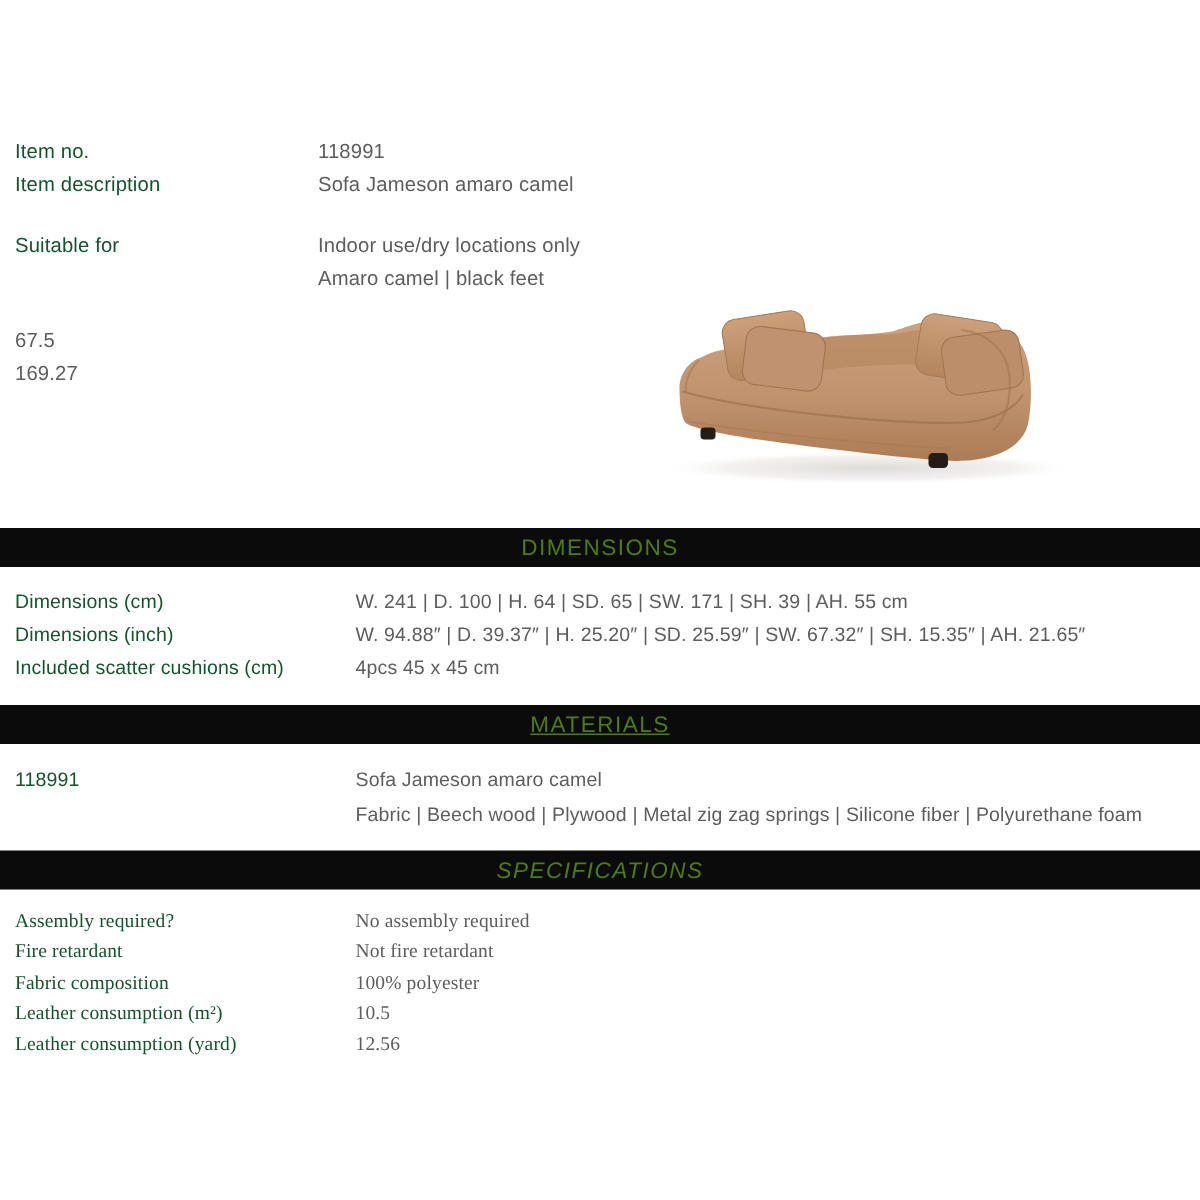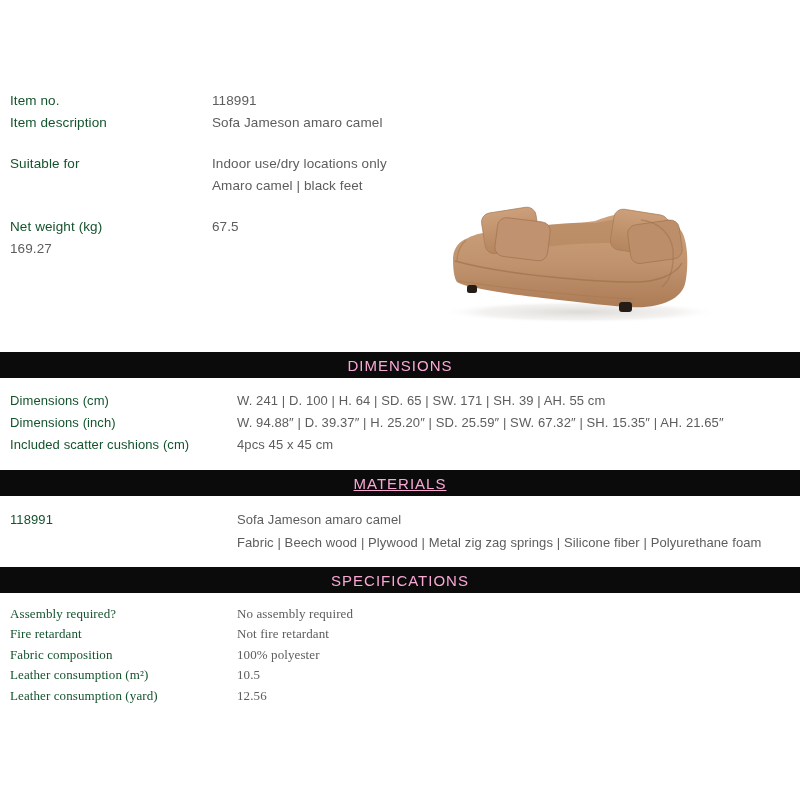--- a/index.html
+++ b/index.html
@@ -89,7 +89,6 @@
       <div class="kv-value">Amaro camel | black feet</div>
     </div>
     <div class="kv-row gap-b">
-      <div class="kv-label">Net weight (kg)</div>
       <div class="kv-value">67.5</div>
     </div>
     <div class="kv-row">

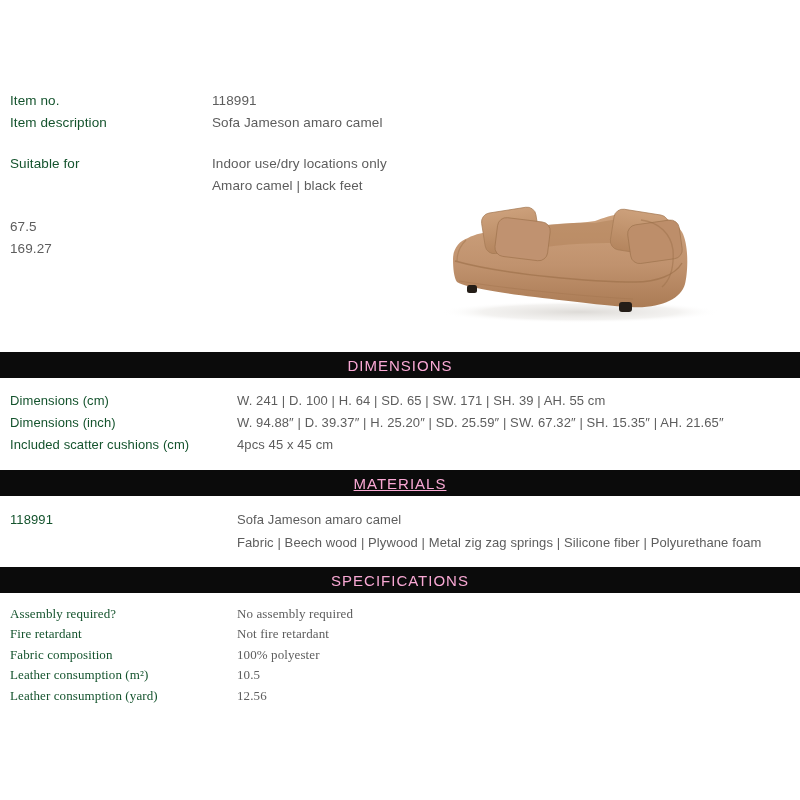--- a/index.html
+++ b/index.html
@@ -50,7 +50,7 @@
     position: absolute;
     left: 0; right: 0; height: 26px;
     background: #0b0b0b;
-    color: #f9a8d4;
+    color: #4d7c0f;
     display: flex; align-items: center; justify-content: center;
     font-size: 15px;
     letter-spacing: 1px;

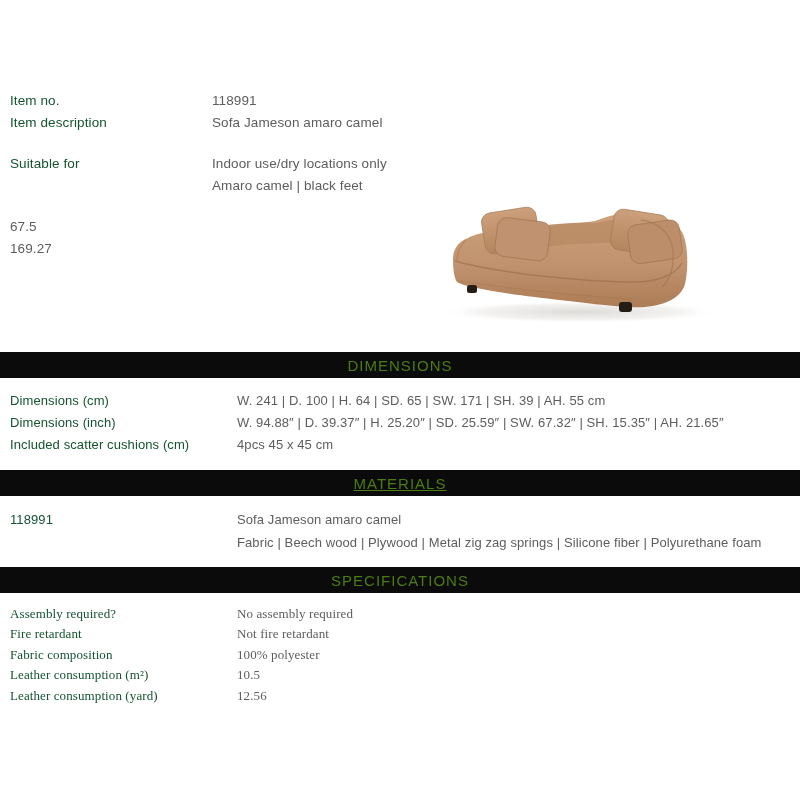--- a/index.html
+++ b/index.html
@@ -57,7 +57,7 @@
   }
   .banner-dimensions    { top: 352px; }
   .banner-materials     { top: 470px; text-decoration: underline; }
-  .banner-specifications{ top: 567px; }
+  .banner-specifications{ top: 567px; font-style: italic; }
 
   
   .table { position: absolute; left: 10px; right: 4px; font-size: 13px; }

